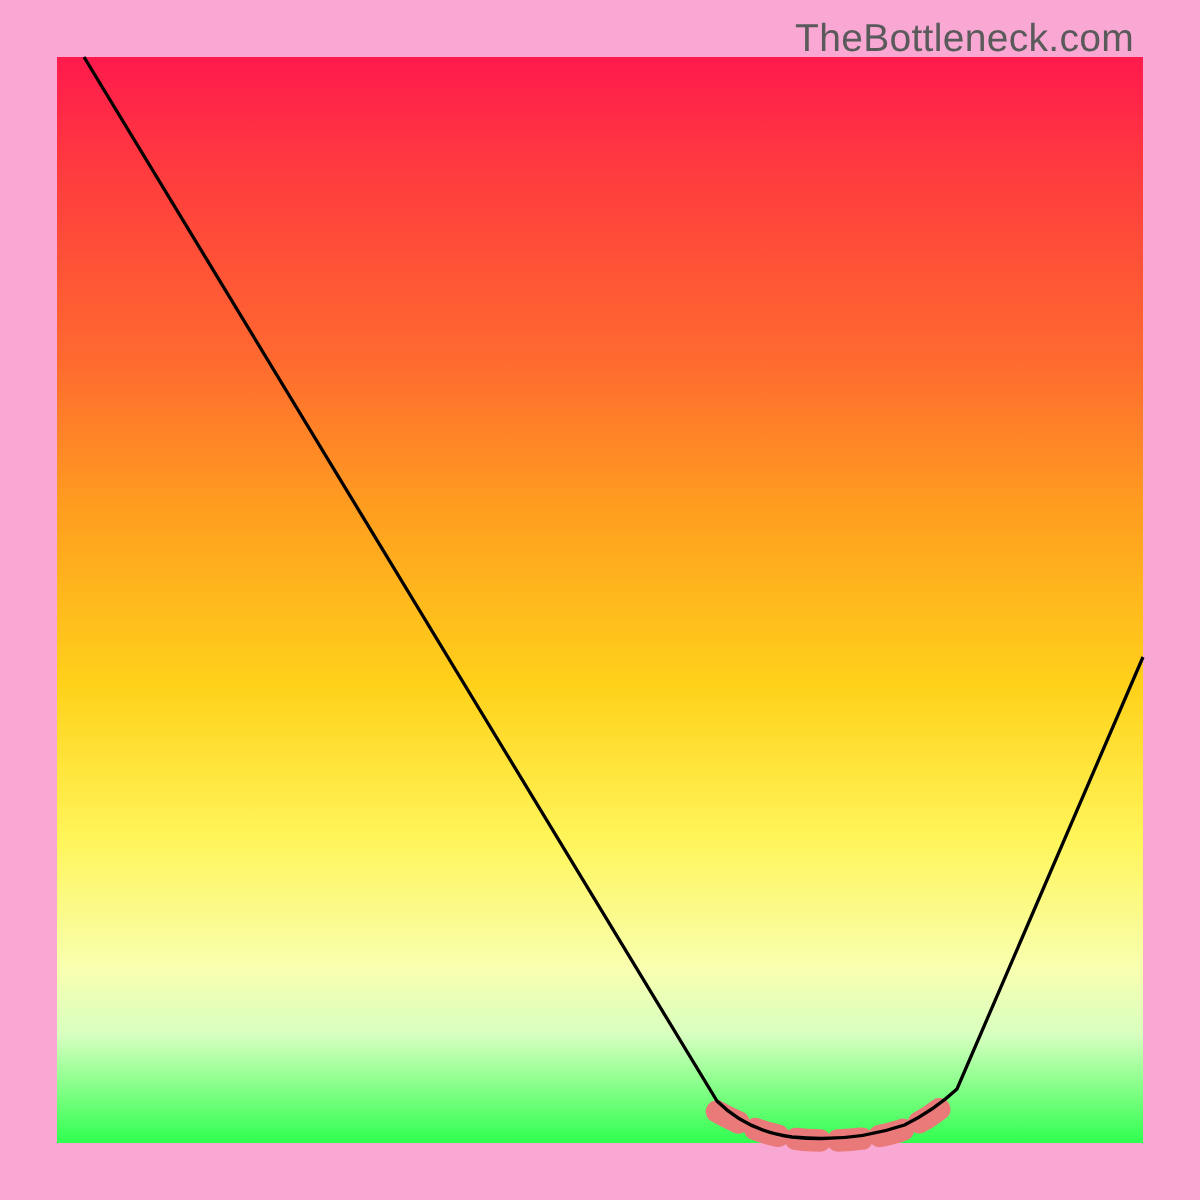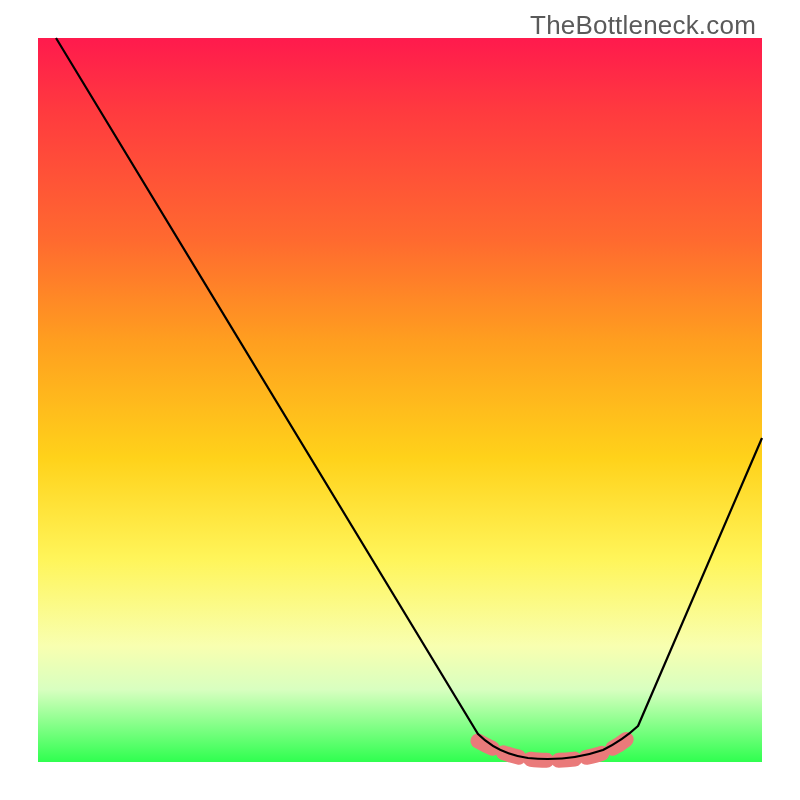--- a/index.html
+++ b/index.html
@@ -14,7 +14,7 @@
     position: relative;
     width: 800px;
     height: 800px;
-    background: #ffffff;
+    background: #f9a8d4;
   }
   .plot-area {
     position: absolute;

